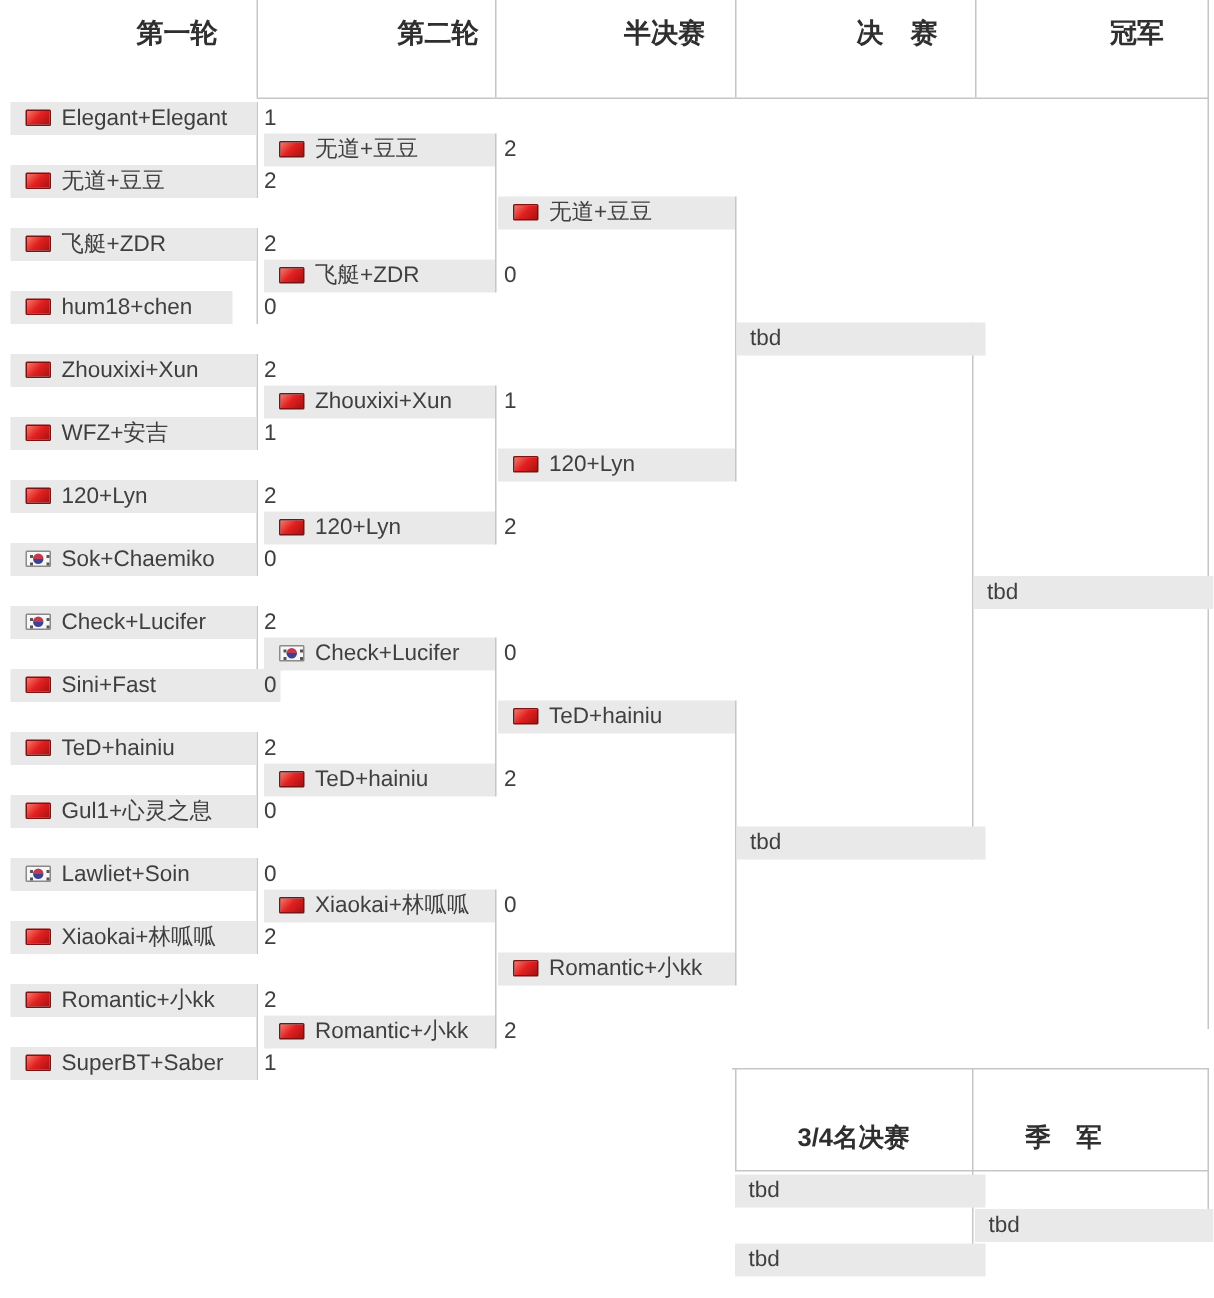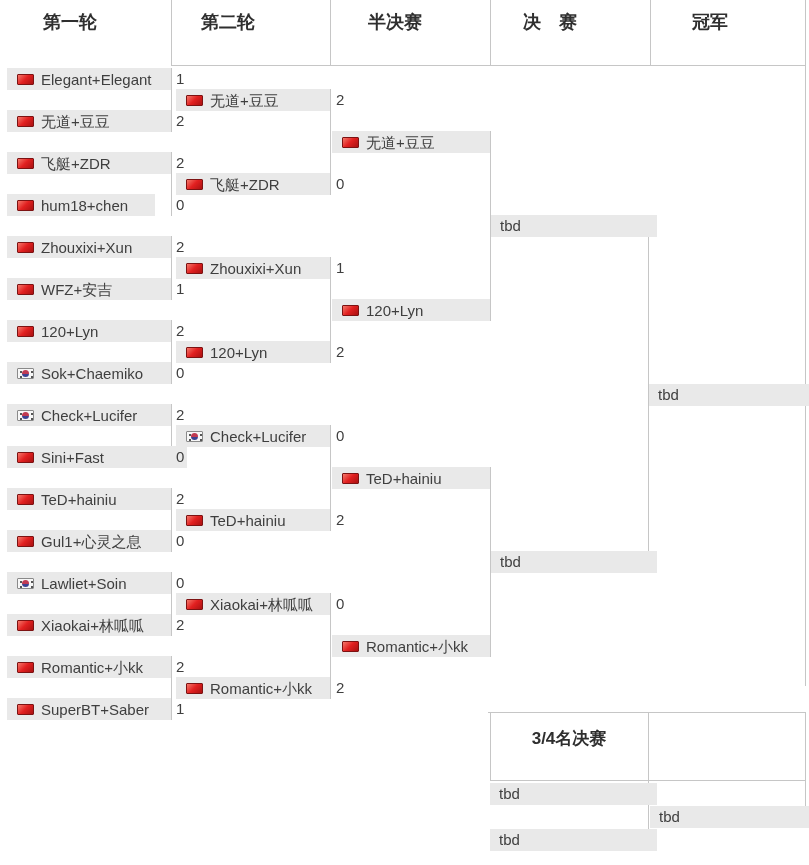--- a/index.html
+++ b/index.html
@@ -9,7 +9,7 @@
   }
   .hdr{
     position:absolute;top:10px;height:24px;line-height:24px;text-align:center;
-    font-size:18px;font-weight:bold;color:#2f2f2f;white-space:nowrap;
+    font-size:18px;font-weight:bold;color:#2f2f2f;white-space:nowrap;margin-left:48px;
   }
   .hdr2{
     position:absolute;height:24px;line-height:24px;text-align:center;

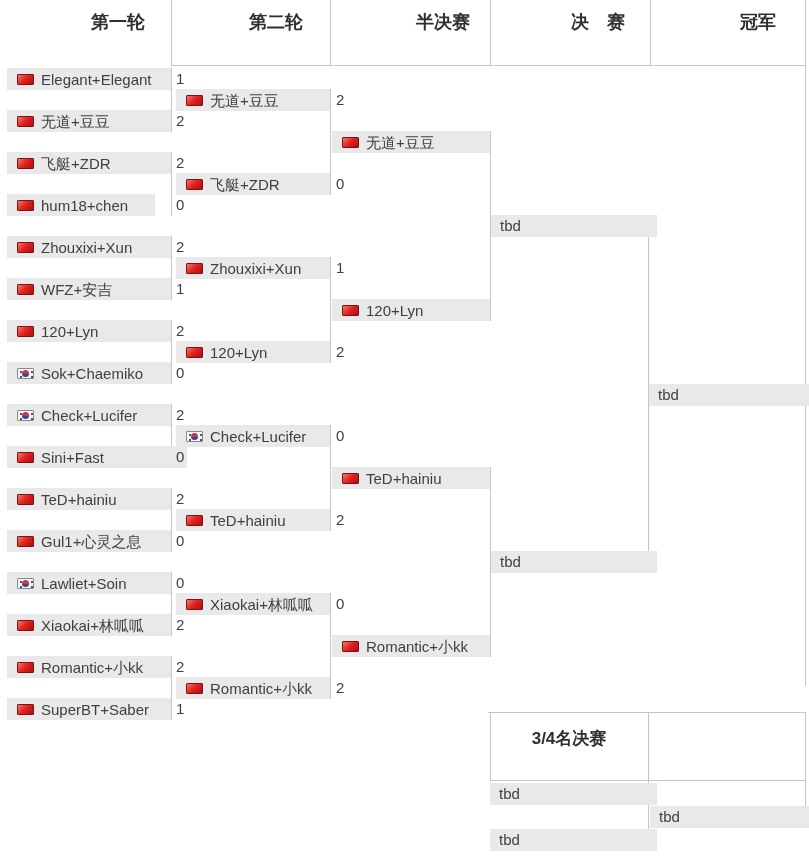--- a/index.html
+++ b/index.html
@@ -54,7 +54,7 @@
 <div id="app">
 
   <div class="hdr" style="left:0px;width:140px">第一轮</div>
-  <div class="hdr" style="left:163px;width:130px">第二轮</div>
+  <div class="hdr" style="left:179px;width:130px">第二轮</div>
   <div class="hdr" style="left:490px;width:120px">决　赛</div>
   <div class="hdr" style="left:330px;width:130px">半决赛</div>
   <div class="hdr" style="left:650px;width:120px">冠军</div>

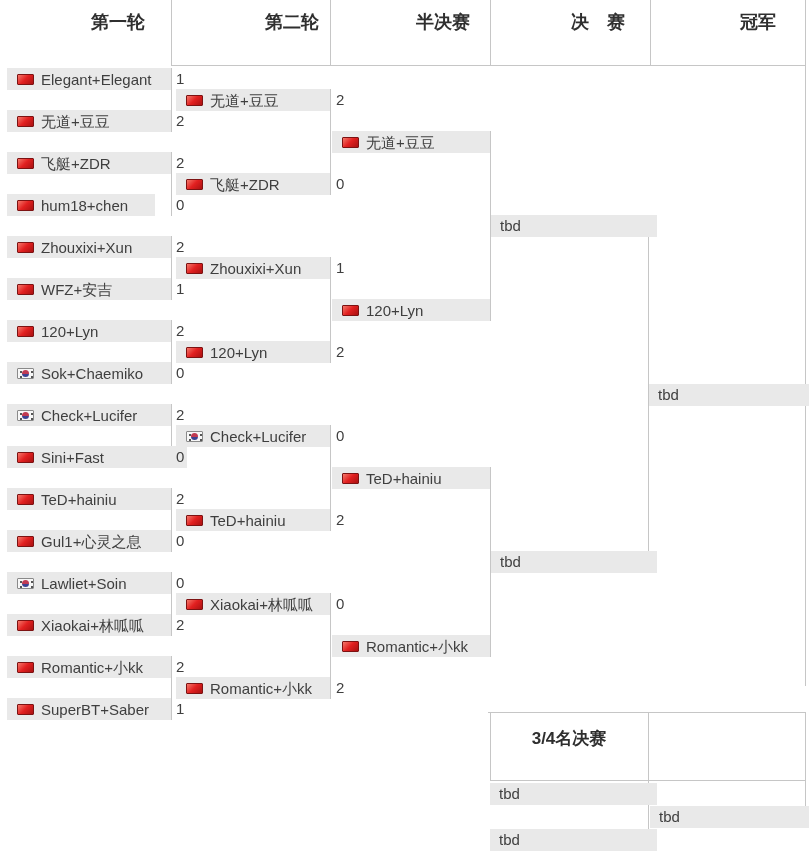--- a/index.html
+++ b/index.html
@@ -13,7 +13,7 @@
   }
   .hdr2{
     position:absolute;height:24px;line-height:24px;text-align:center;
-    font-size:17px;font-weight:bold;color:#2f2f2f;white-space:nowrap;
+    font-size:17px;font-weight:bold;color:#2f2f2f;white-space:nowrap;margin-top:20px;
   }
   .vline,.hline{position:absolute;background:#c6c6c6;}
   .vline{width:1px;}

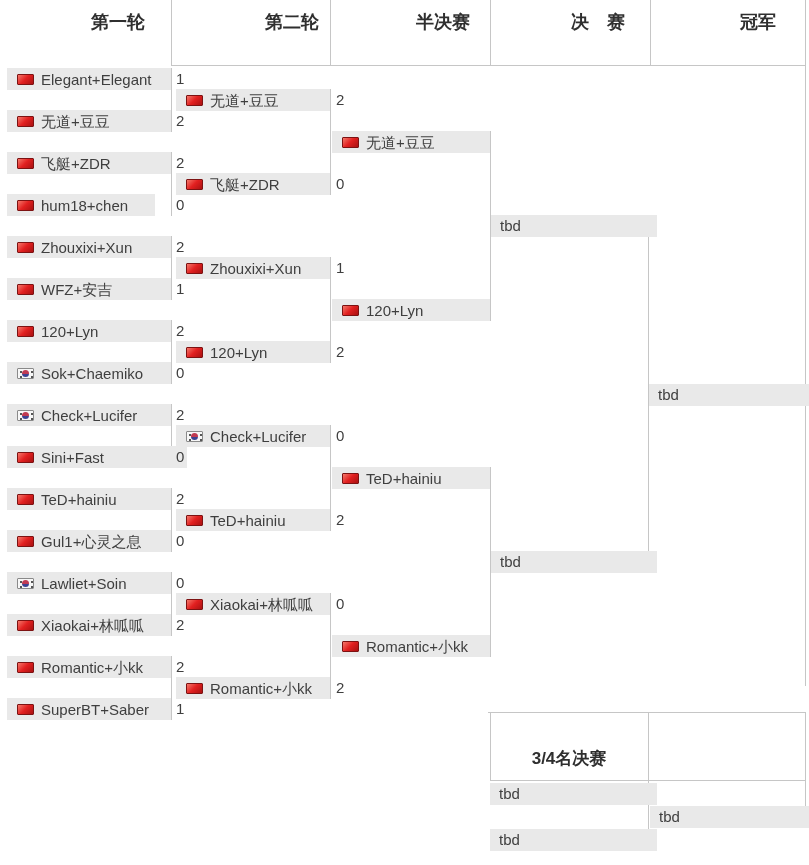--- a/index.html
+++ b/index.html
@@ -151,6 +151,7 @@
   <div class="vline" style="left:805px;top:712px;height:116px"></div>
   <div class="hline" style="left:490px;top:780px;width:316px"></div>
   <div class="hdr2" style="left:490px;top:727px;width:158px">3/4名决赛</div>
+  <div class="hdr2" style="left:648px;top:727px;width:122px">季　军</div>
 
   <div class="cell tbd" style="left:490px;top:783px;width:158px">tbd</div>
   <div class="cell tbd" style="left:650px;top:806px;width:155px">tbd</div>

